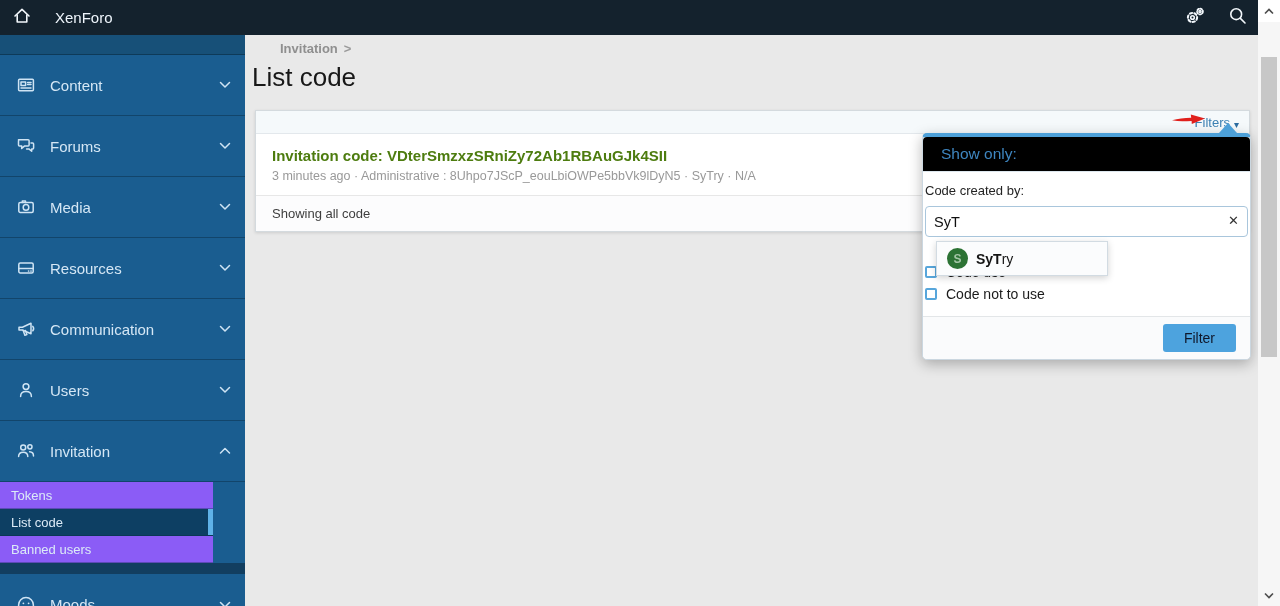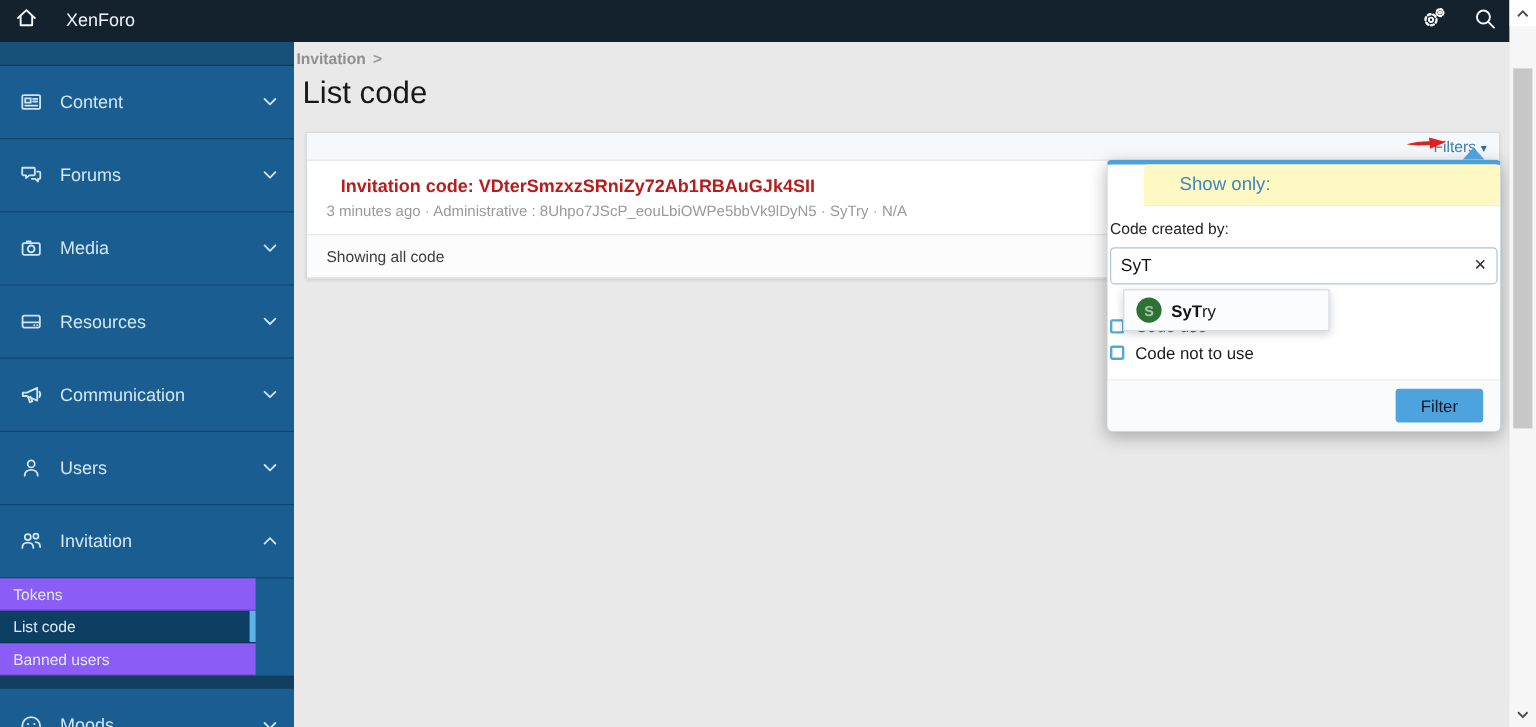--- a/index.html
+++ b/index.html
@@ -32,7 +32,7 @@
   svg.wic { stroke:#f2f7fb; fill:none; stroke-width:1.6; stroke-linecap:round; stroke-linejoin:round; }
 
   
-  .crumb { position:absolute; top:41px; left:247px; font-size:13px; font-weight:bold; color:#8f8f8f; z-index:1; }
+  .crumb { position:absolute; top:41px; left:280px; font-size:13px; font-weight:bold; color:#8f8f8f; z-index:1; }
   .crumb .sep { margin-left:6px; color:#9a9a9a; font-weight:bold; cursor:default; }
   .crumb .crumb-link { cursor:pointer; }
   .title { position:absolute; top:62px; left:252px; font-size:26px; color:#181818; z-index:1; }

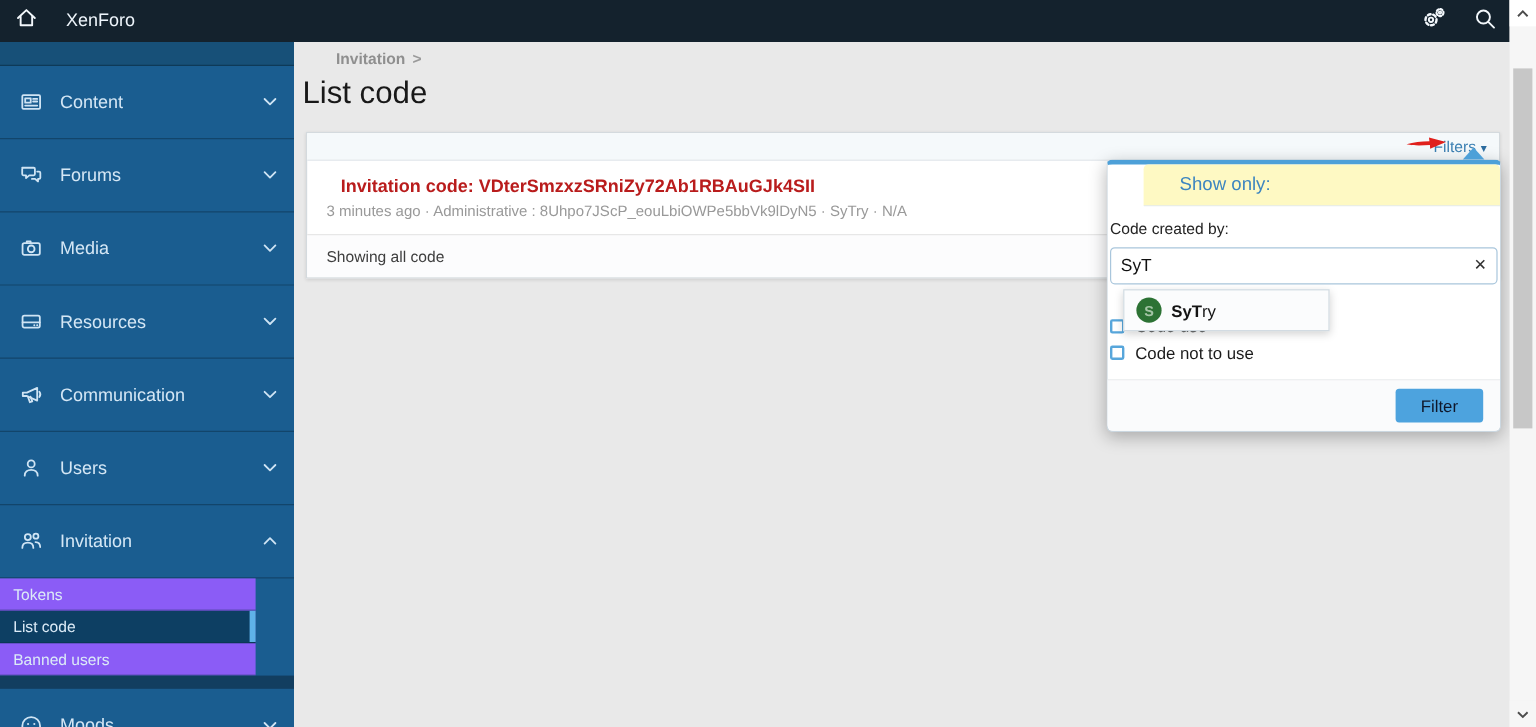--- a/index.html
+++ b/index.html
@@ -42,7 +42,7 @@
   .filters-toggle { color:#3d81b3; font-size:13px; cursor:pointer; display:flex; align-items:flex-end; gap:4px; }
   .filters-toggle .caret { font-size:10px; color:#2d6da0; }
   .code-row { padding:13px 16px 12px; }
-  .code-link { color:#b91c1c; font-size:15px; font-weight:bold; cursor:pointer;margin-left:12px; }
+  .code-link { color:#4d7c0f; font-size:15px; font-weight:bold; cursor:pointer; }
   .code-meta { color:#999; font-size:12.5px; margin-top:5px; }
   .card-foot { border-top:1px solid #e7e7e7; background:#fcfcfd; padding:10px 16px; font-size:13px; color:#3e3e3e; }
 

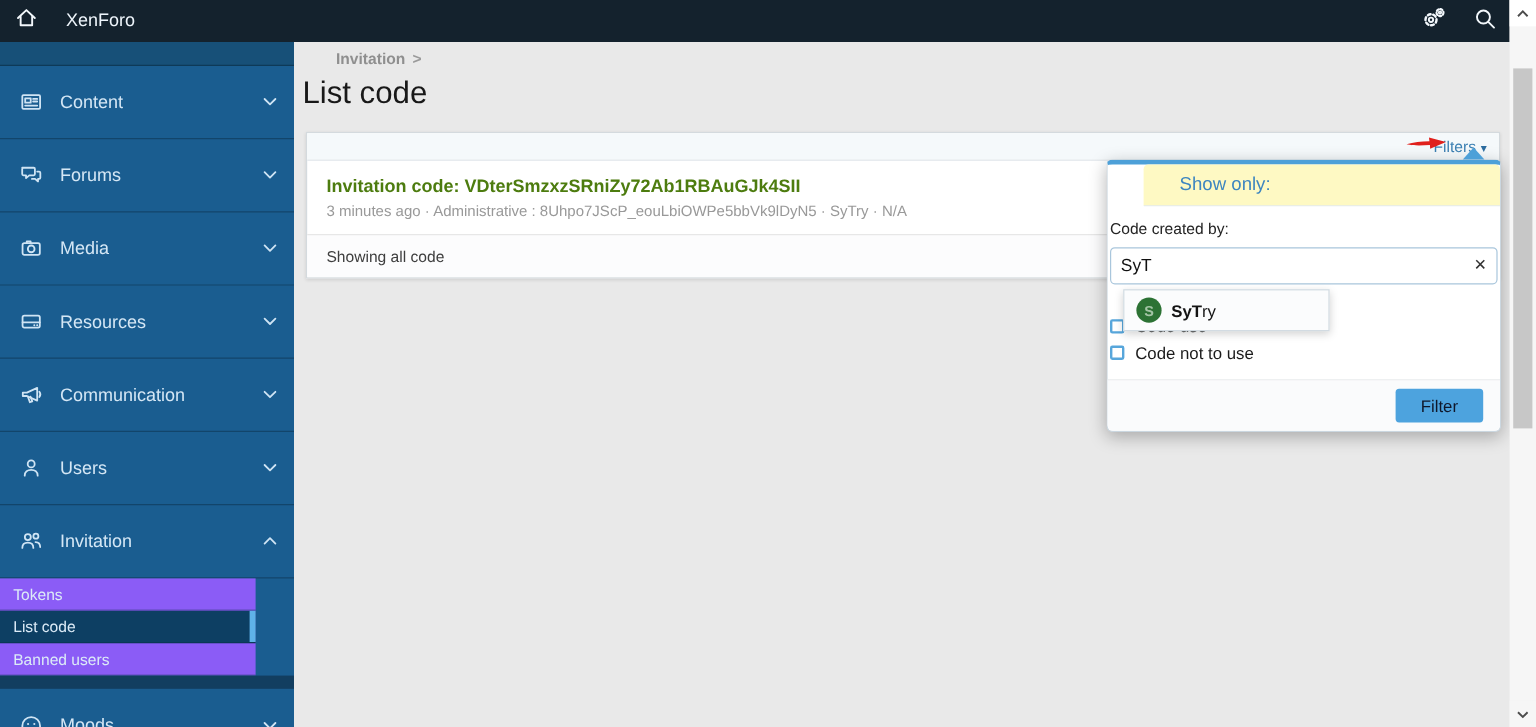--- a/index.html
+++ b/index.html
@@ -51,7 +51,7 @@
   
   .popup { position:absolute; top:133px; left:922px; width:329px; background:#fff; border:1px solid #cbd7e0; border-top:4px solid #4da0d8; border-radius:5px; box-shadow:0 4px 14px rgba(0,0,0,.28); z-index:3; }
   .notch { position:absolute; top:-14px; left:296px; width:0; height:0; border:9px solid transparent; border-bottom:10px solid #4da0d8; border-top:none; }
-  .pop-hdr { padding:8px 30px; background:#fef9c3; color:#3e86c0; font-size:15.5px; border-bottom:1px solid #dde7ee; border-radius:4px 4px 0 0;margin-left:30px; }
+  .pop-hdr { padding:8px 18px; background:#000000; color:#3e86c0; font-size:15.5px; border-bottom:1px solid #dde7ee; border-radius:4px 4px 0 0; }
   .pop-body { position:relative; padding:11px 2px 8px; }
   .field-label { font-size:13px; color:#242424; margin-bottom:8px; }
   .input-wrap { position:relative; }

